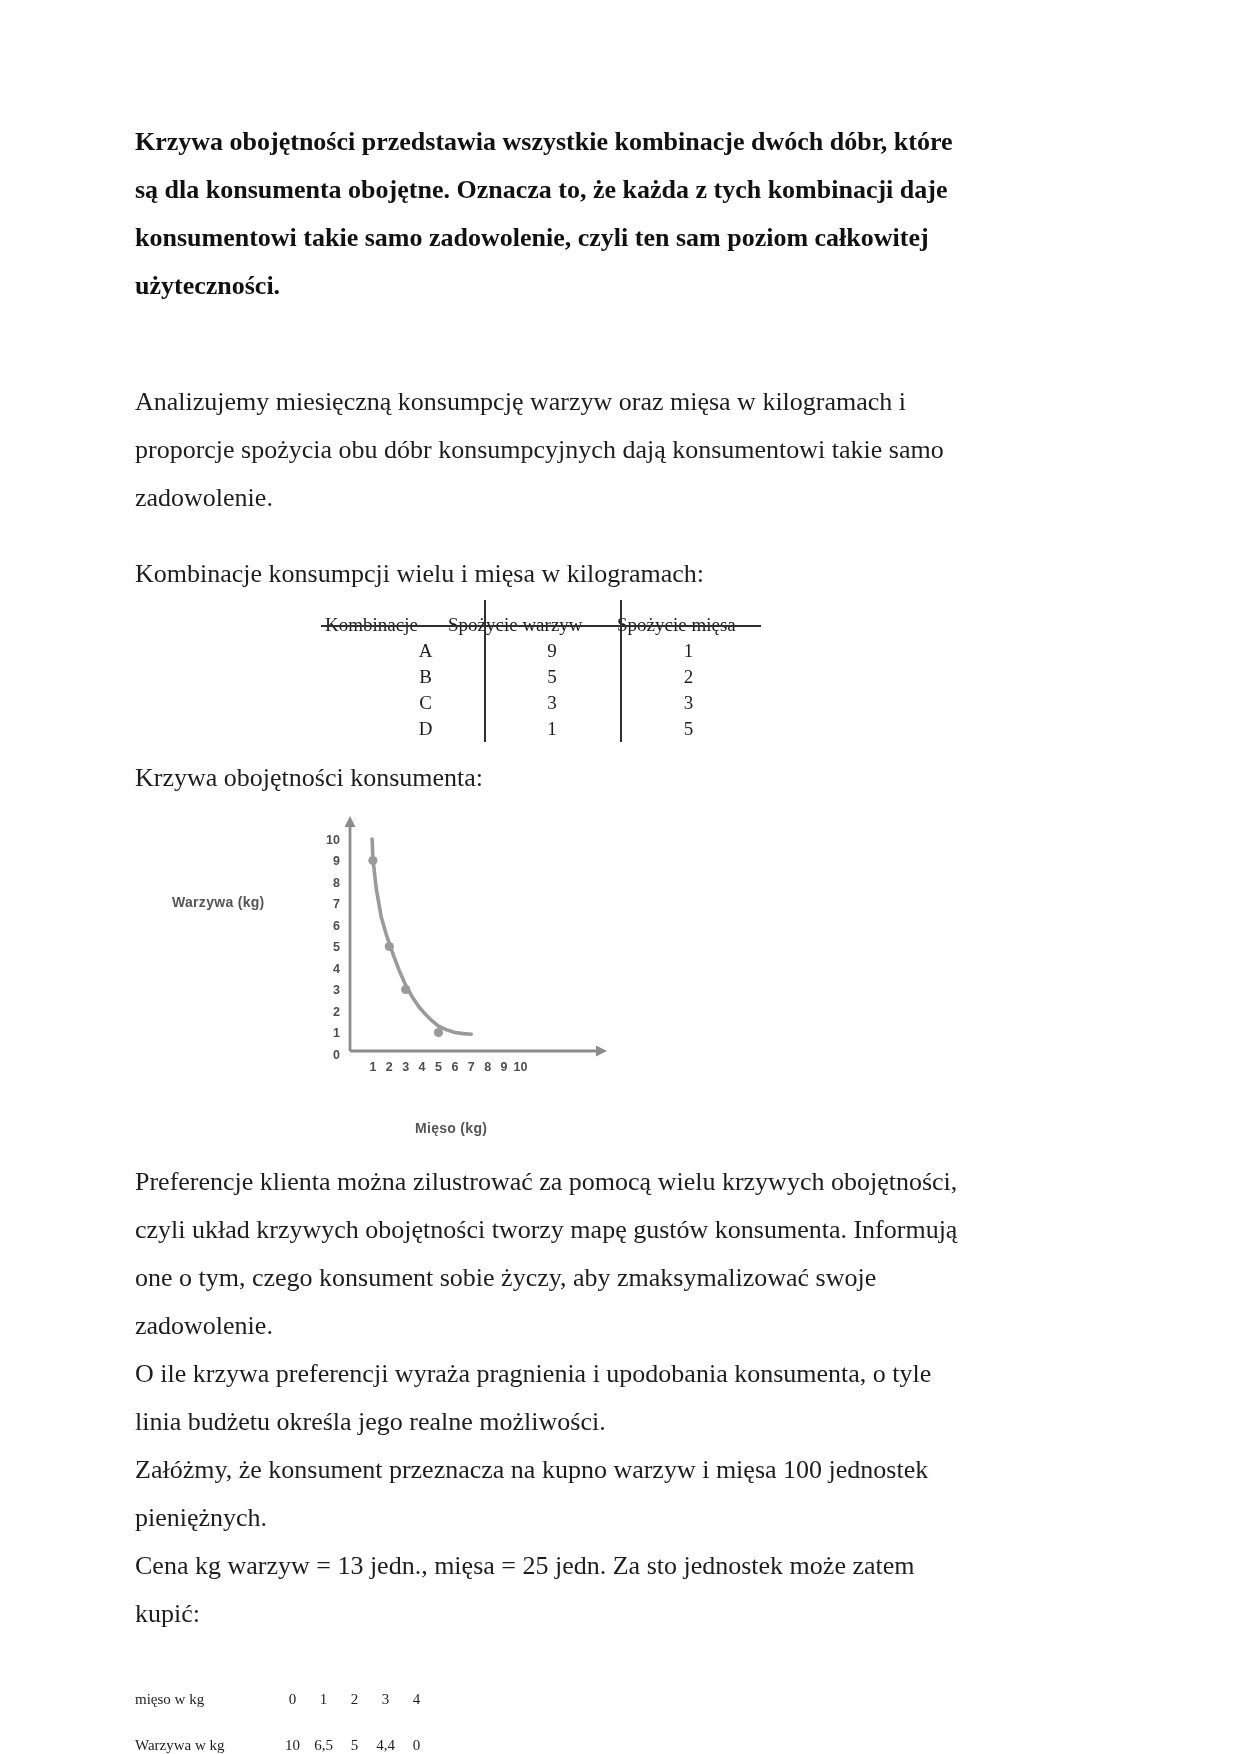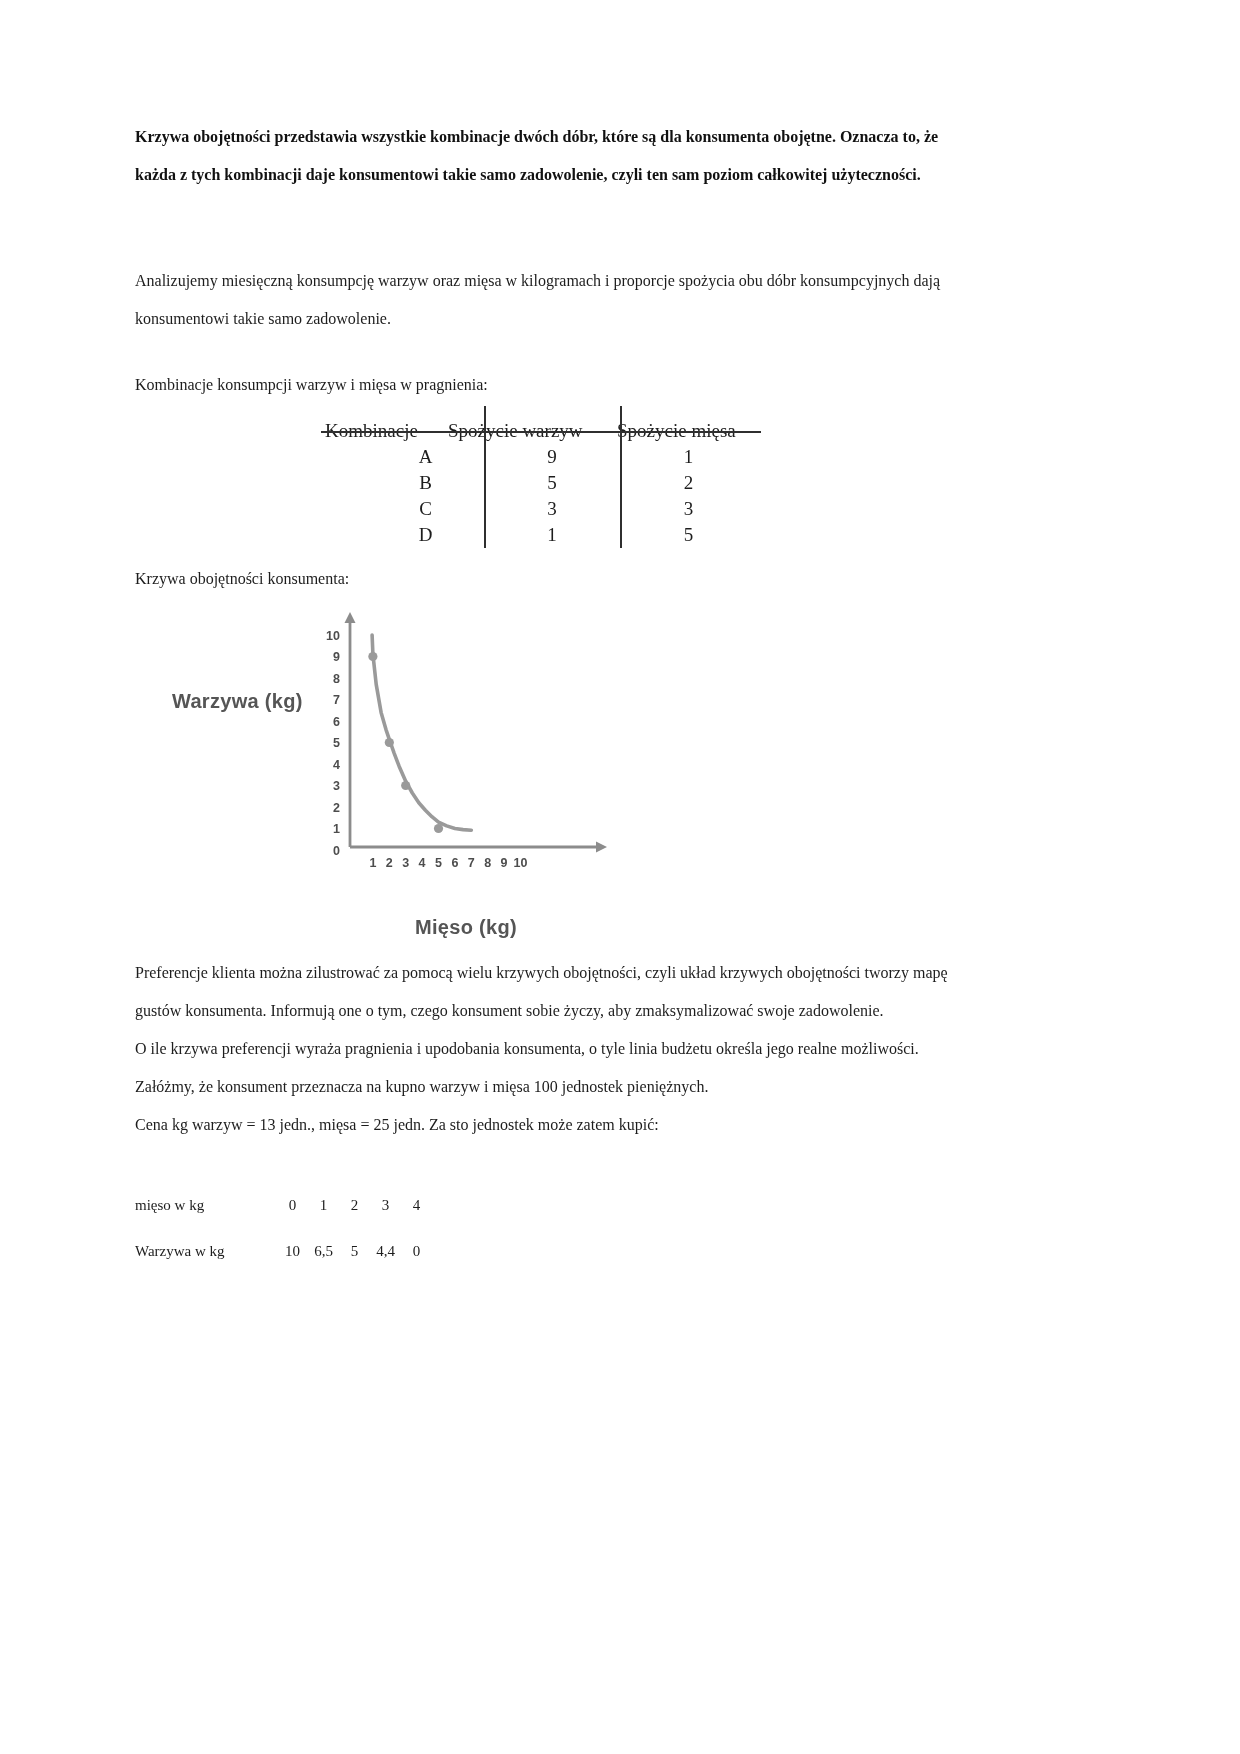--- a/index.html
+++ b/index.html
@@ -11,7 +11,7 @@
     padding:118px 0 40px 135px;
     position:relative;
   }
-  .para{width:845px;font-size:16px;line-height:38px;color:#1d1d1d}
+  .para{width:845px;font-size:26px;line-height:48px;color:#1d1d1d}
   .para.bold{font-weight:bold;color:#111}
   .spacer-lg{height:68px}
   .spacer-md{height:28px}

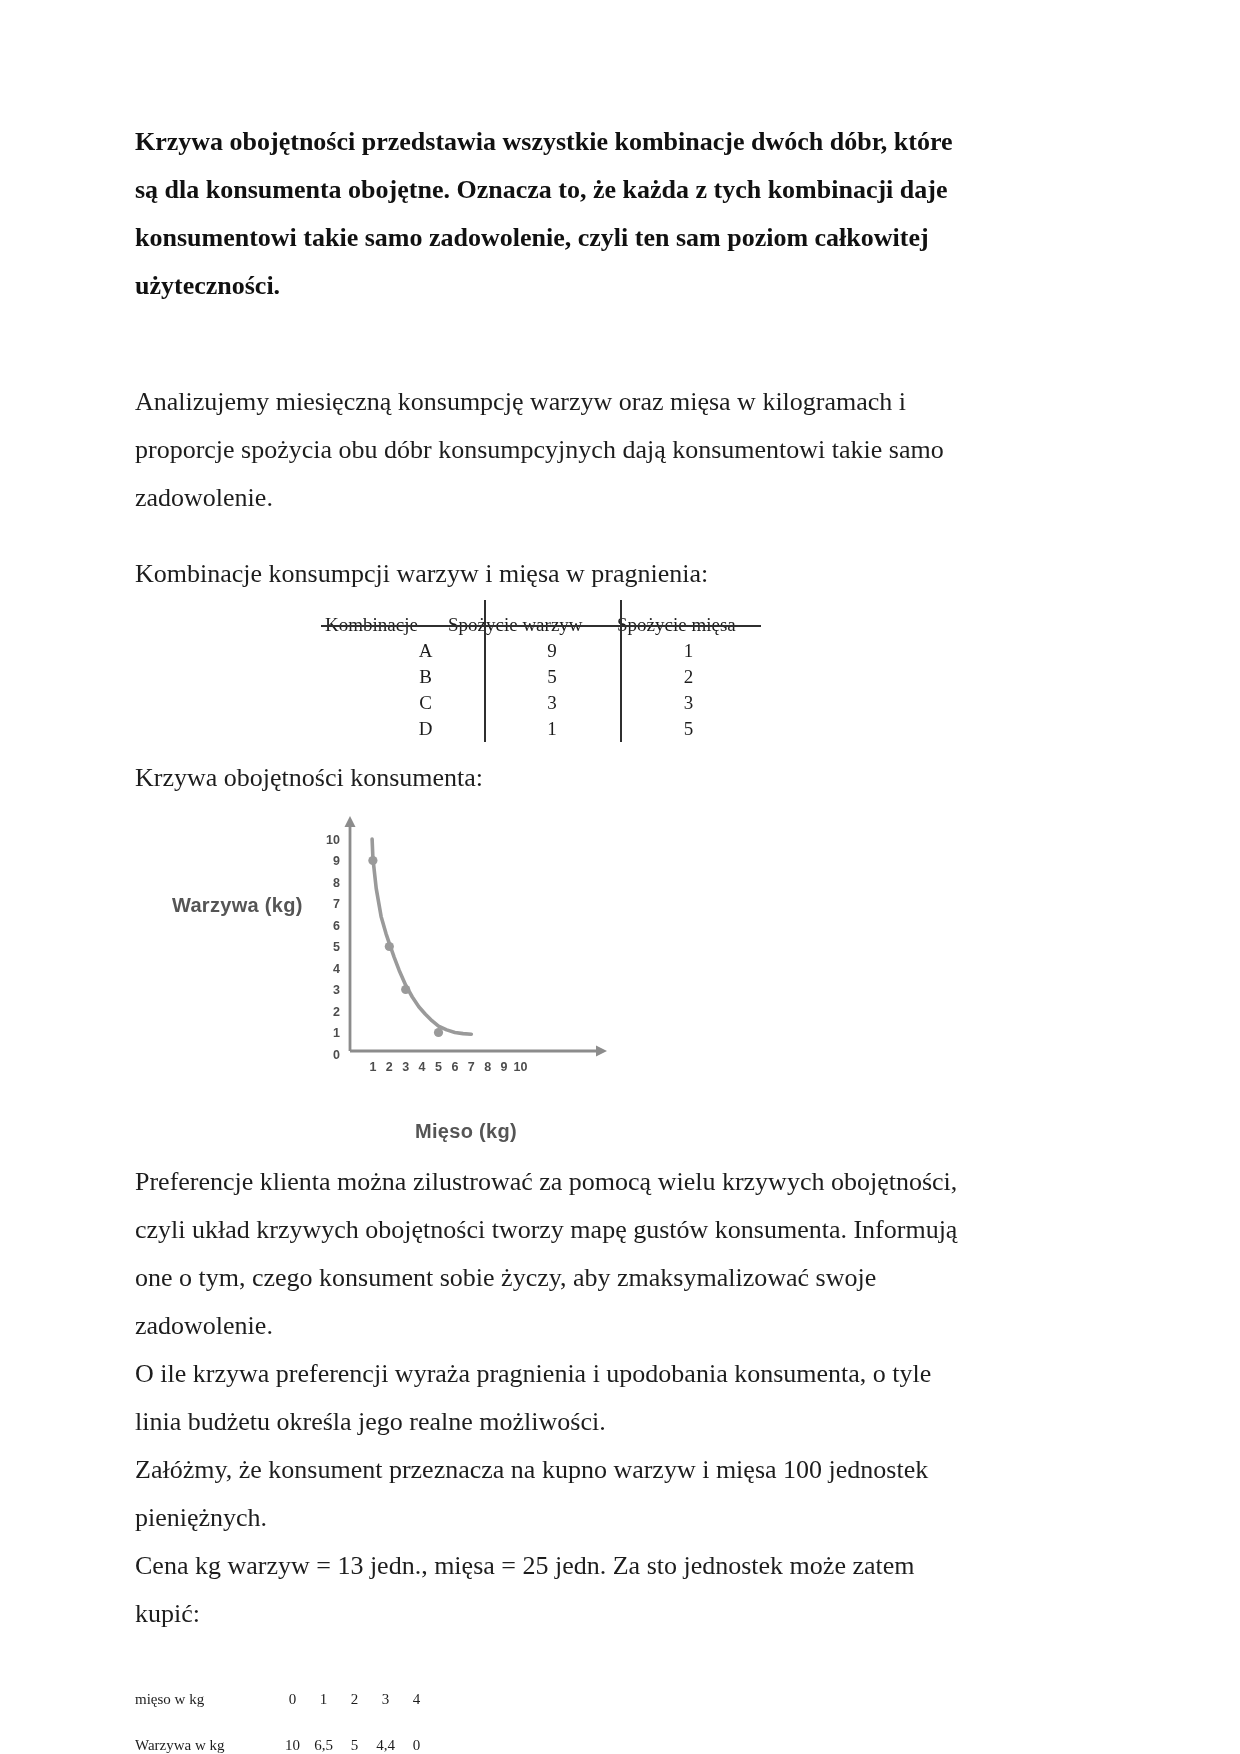--- a/index.html
+++ b/index.html
@@ -62,7 +62,7 @@
 
 <div class="spacer-md"></div>
 
-<p class="para">Kombinacje konsumpcji warzyw i mięsa w pragnienia:</p>
+<p class="para">Kombinacje konsumpcji wielu i mięsa w kilogramach:</p>
 
 <div class="spacer-sm"></div>
 

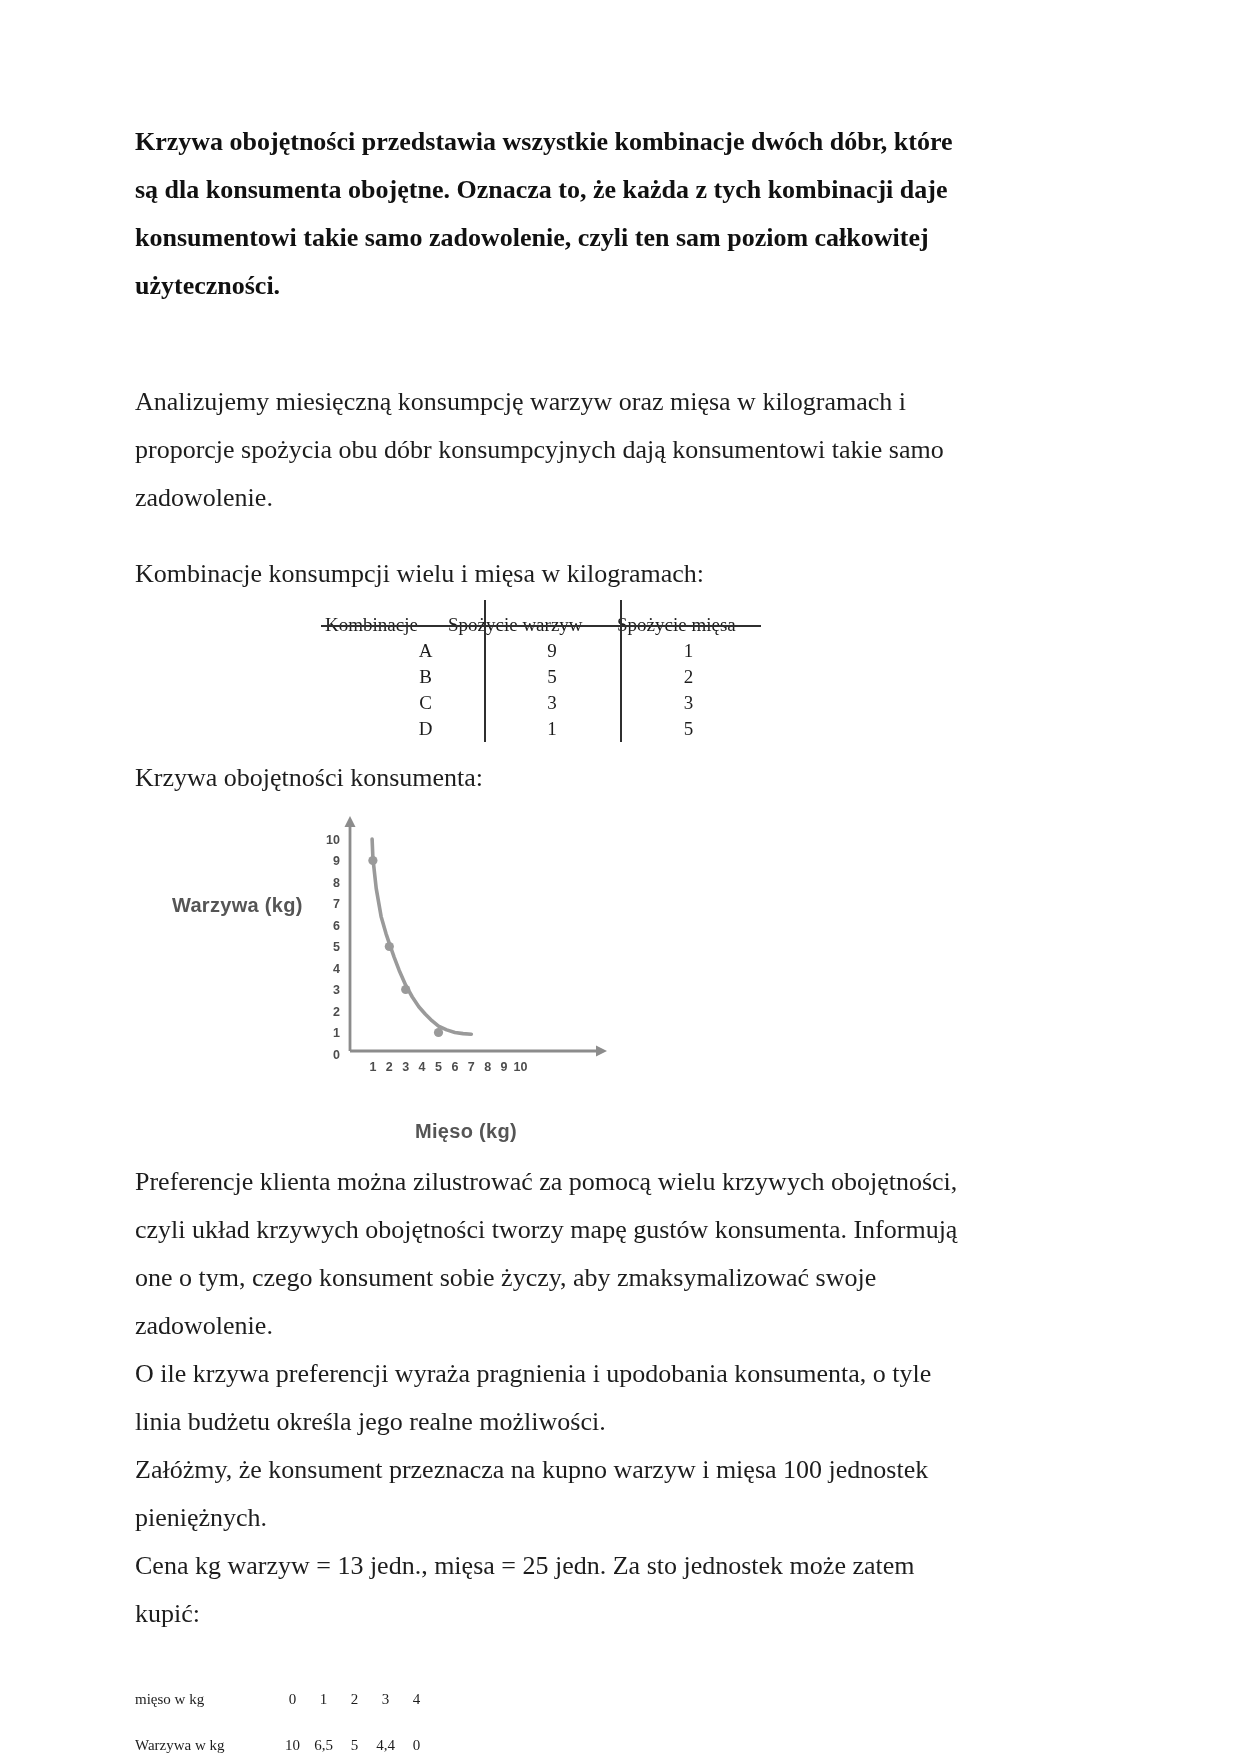--- a/index.html
+++ b/index.html
@@ -37,7 +37,7 @@
   .chart-label{
     position:absolute;
     font-family:"Liberation Sans",sans-serif;
-    font-weight:bold;font-size:20px;color:#555;
+    font-weight:bold;font-size:14px;color:#555;
     letter-spacing:.3px;white-space:nowrap;
   }
   .ylabel{left:37px;top:80px}

